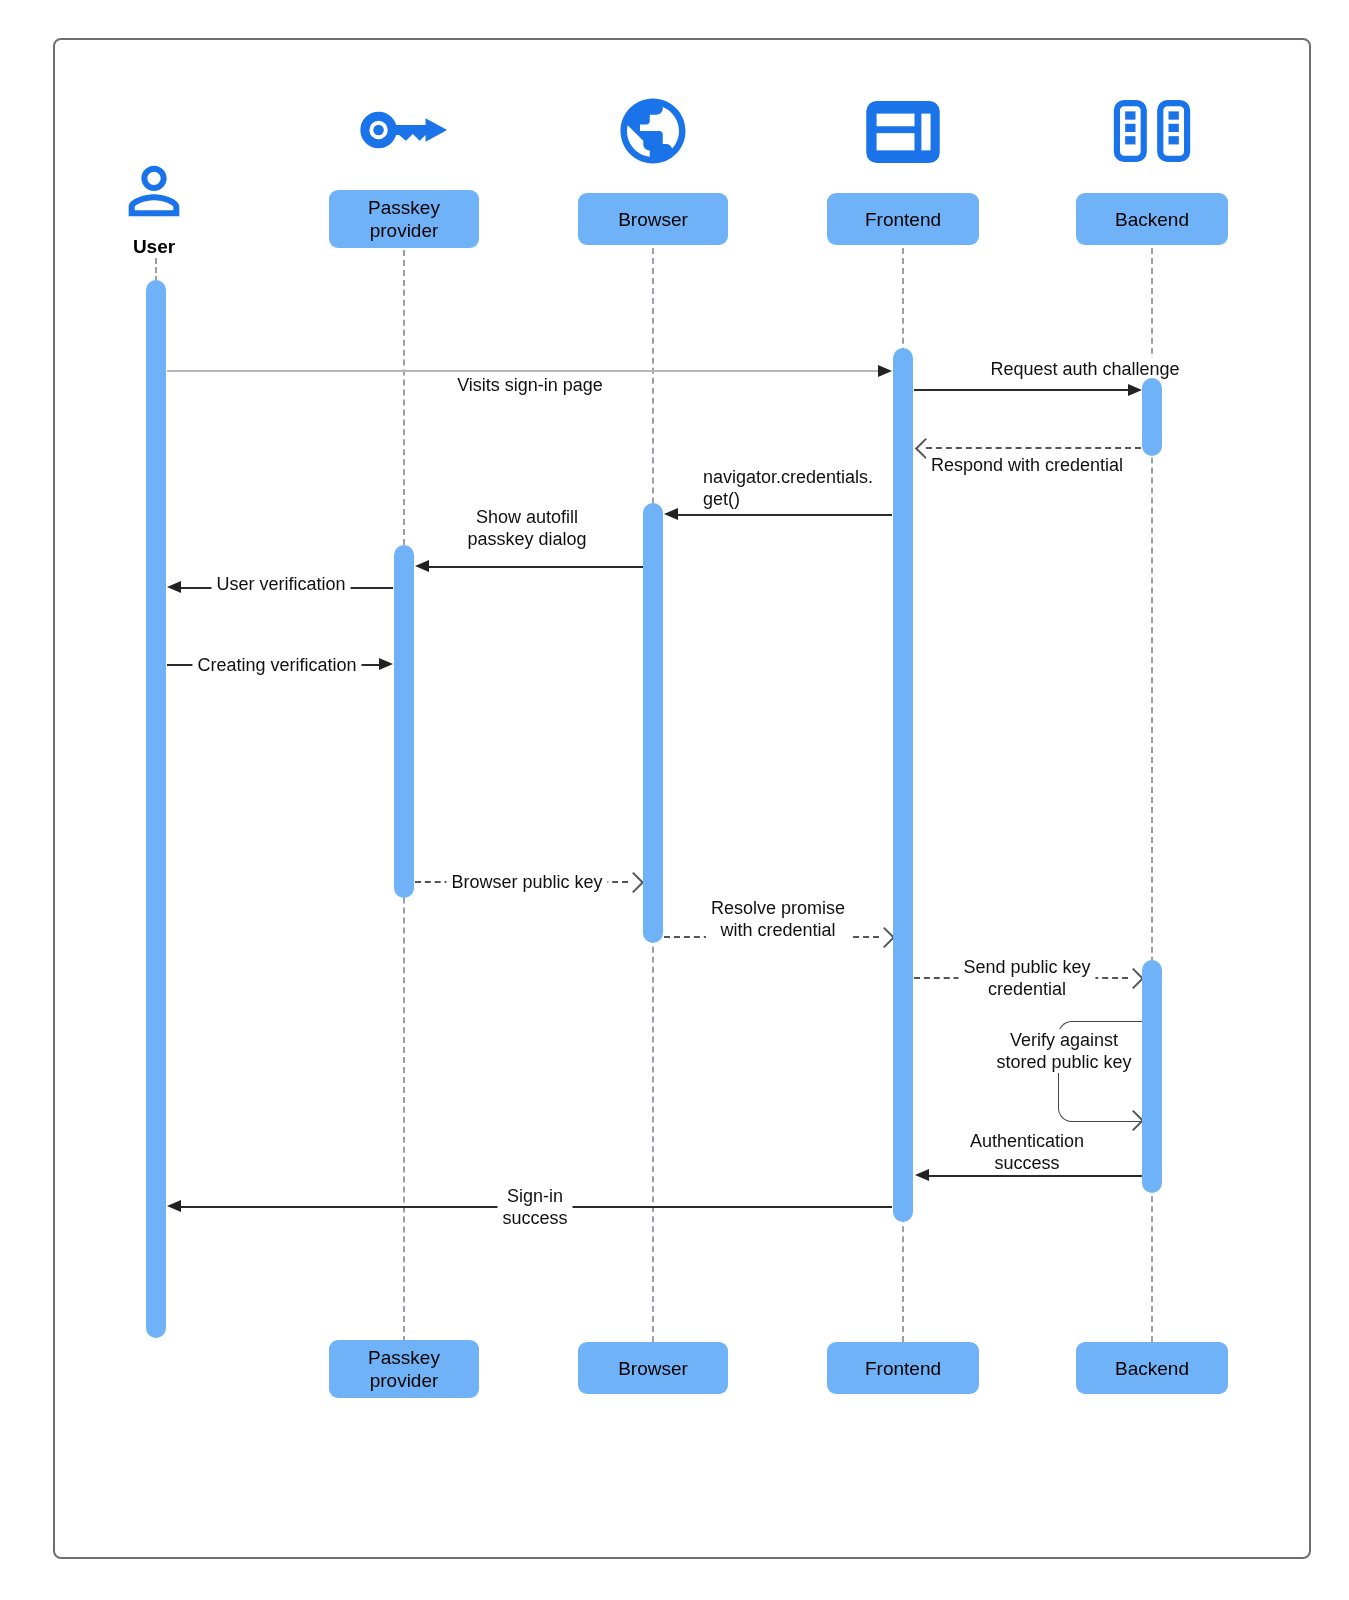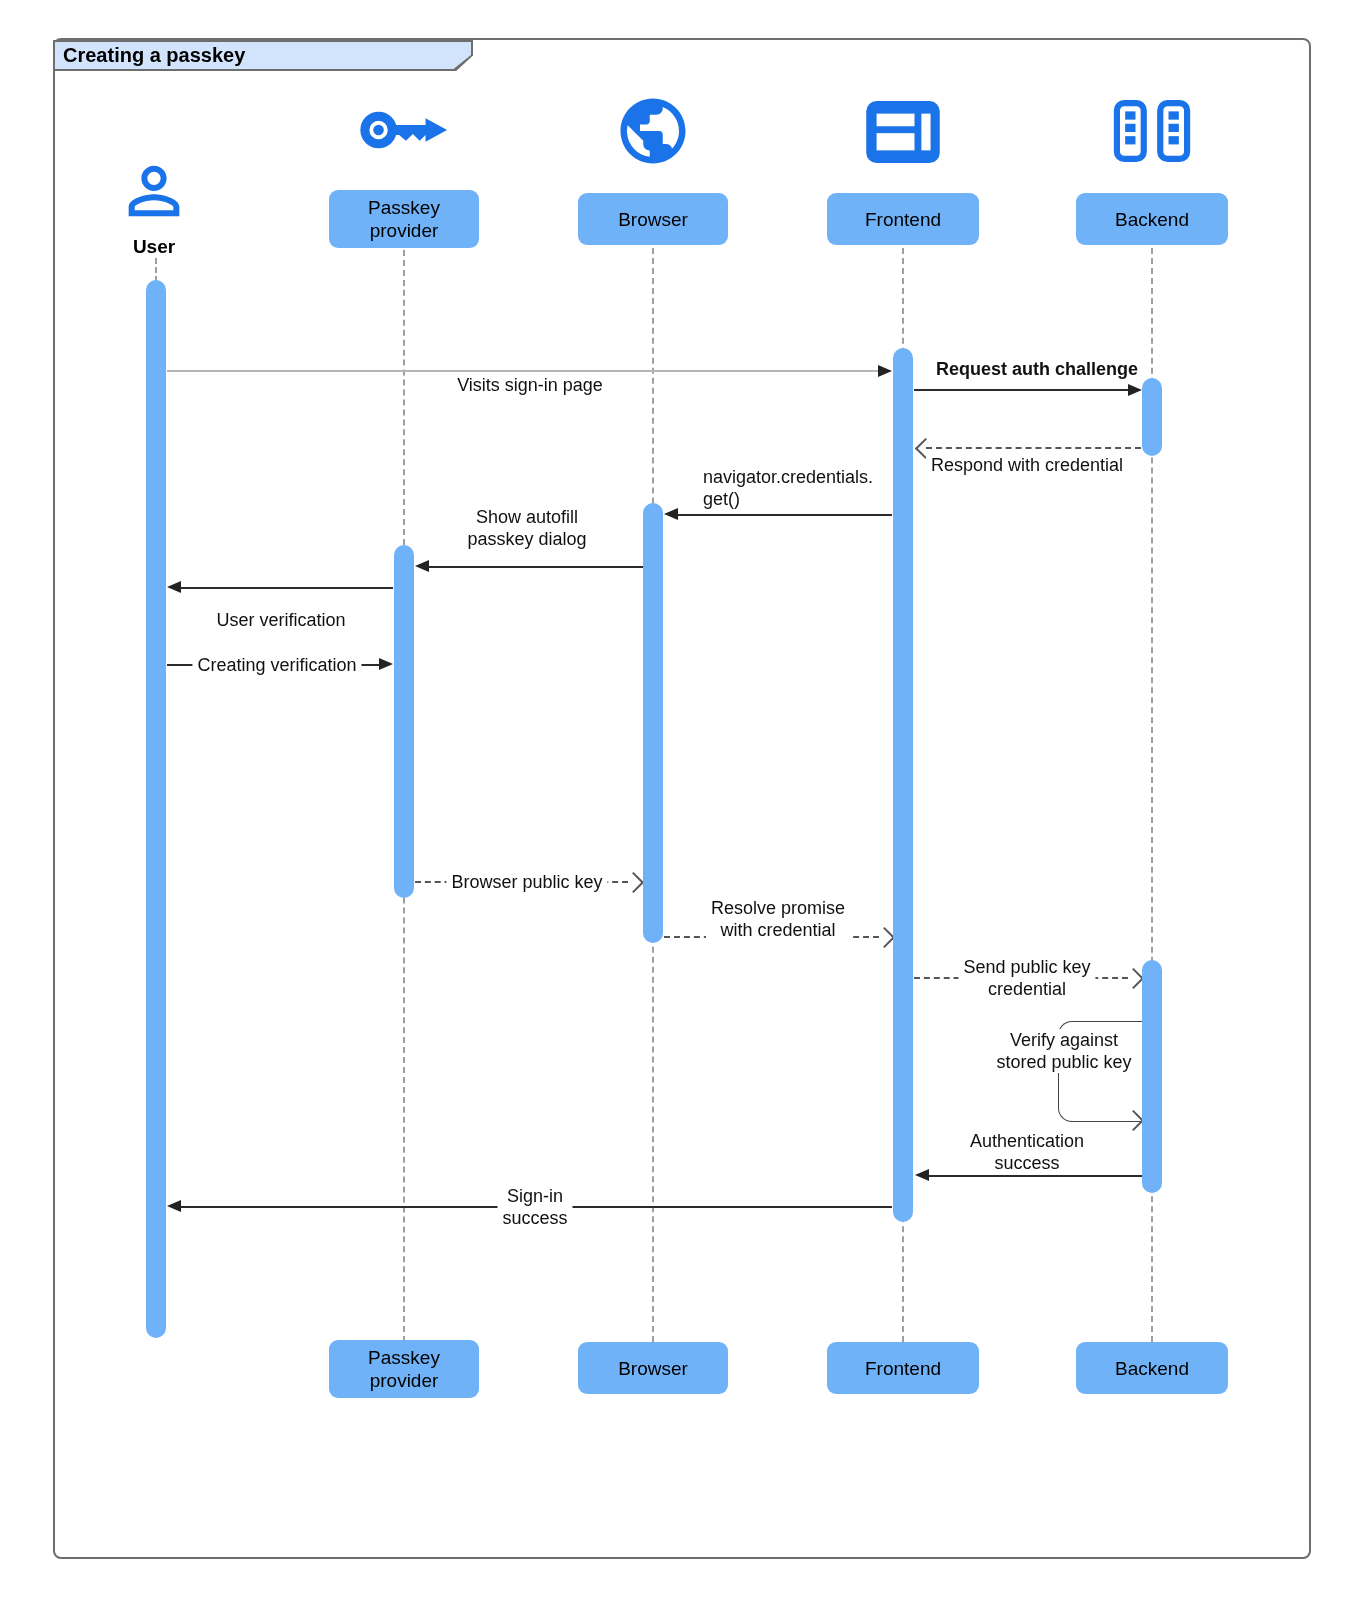--- a/index.html
+++ b/index.html
@@ -53,11 +53,6 @@
 <div id="canvas">
 
   <div class="frame"></div>
-  <div class="title-tab">
-    <div class="title-tab-fill">
-      <span class="title-text">Creating a passkey</span>
-    </div>
-  </div>
 
   <div class="lifeline" style="left:155px;top:258px;height:24px;"></div>
   <div class="lifeline" style="left:403px;top:250px;height:1092px;"></div>

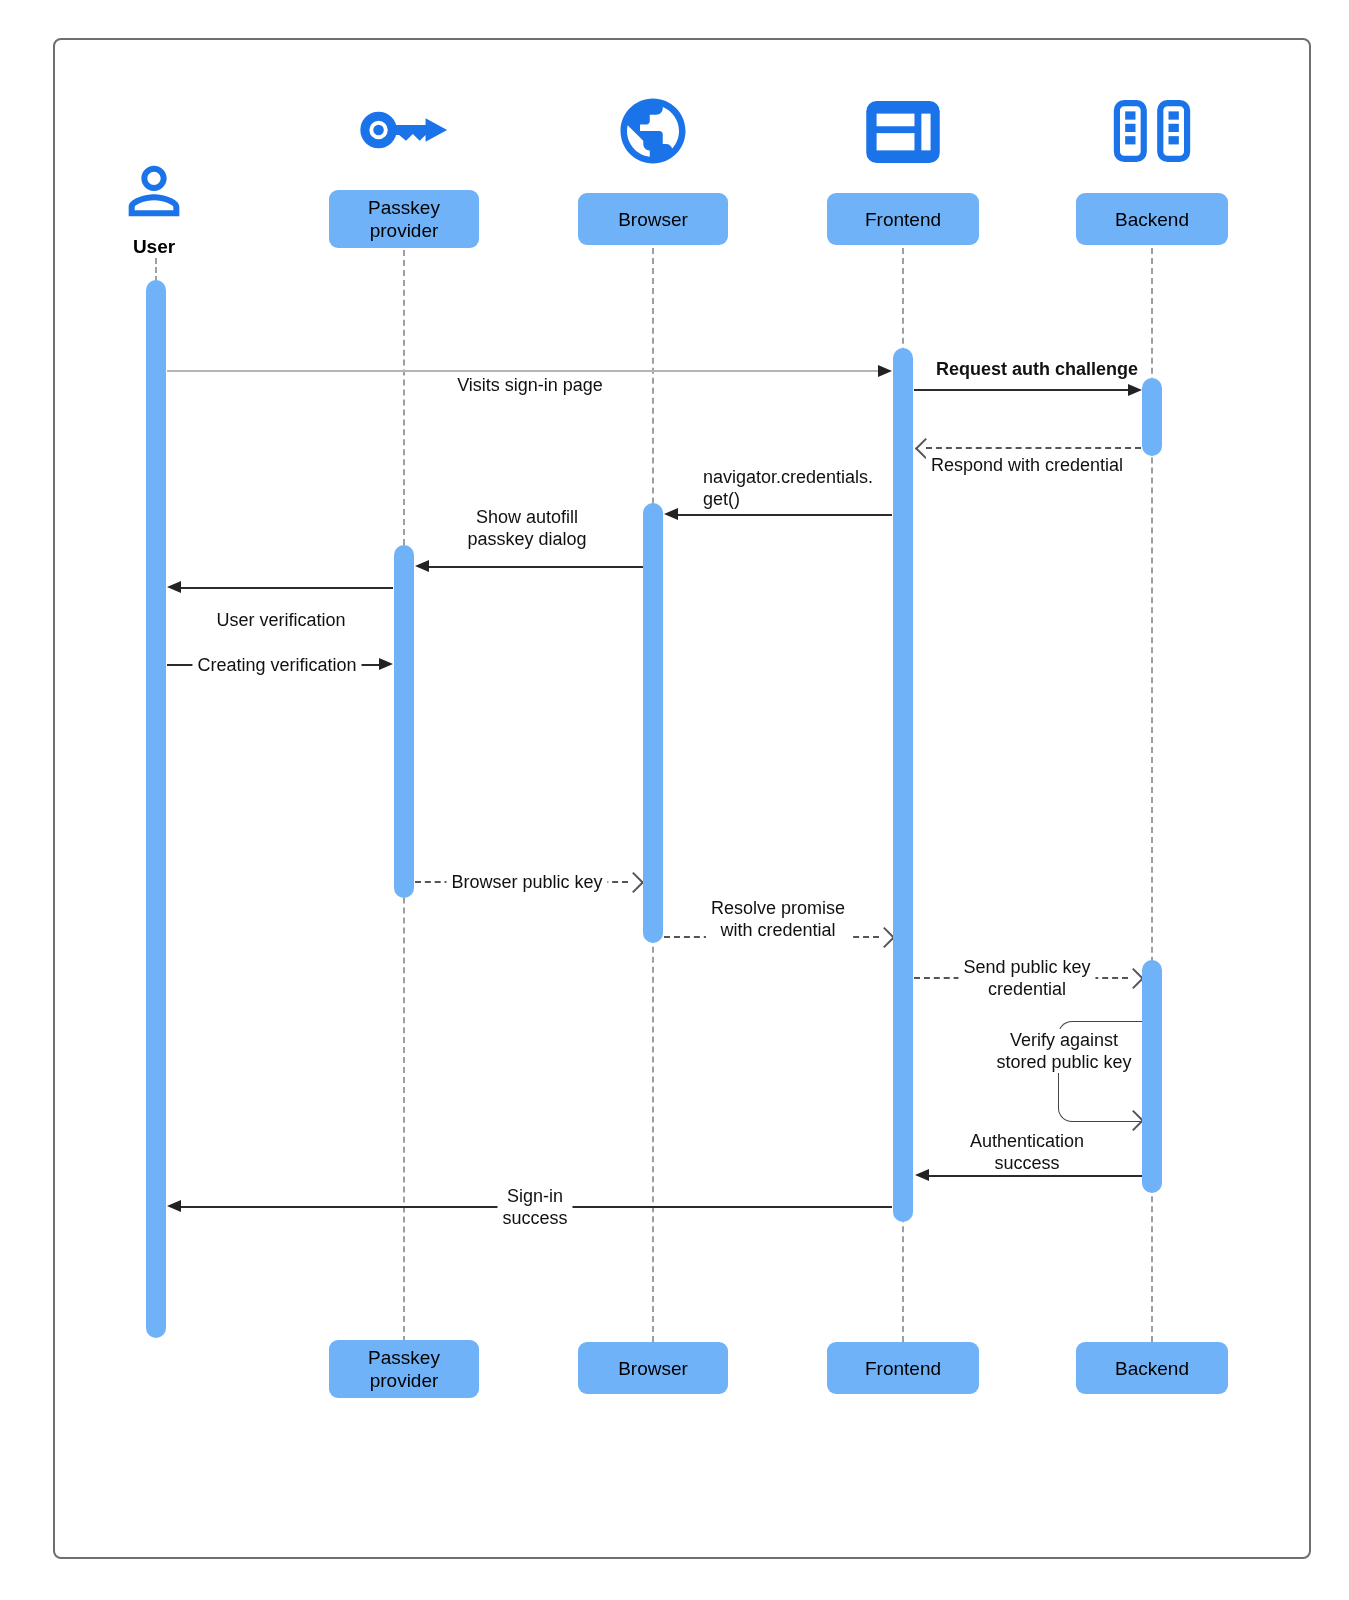--- a/index.html
+++ b/index.html
@@ -121,7 +121,7 @@
 
   <div class="line-h" style="left:914px;top:389px;width:215px;"></div>
   <div class="ah-r" style="left:1128px;top:384px;"></div>
-  <div class="mlabel" style="left:1037px;top:358px;font-weight:bold;">Request auth challenge</div>
+  <div class="mlabel" style="left:1085px;top:358px;">Request auth challenge</div>
 
   <div class="line-dash" style="left:926px;top:447px;width:215px;"></div>
   <div class="chev chev-l" style="left:918px;top:441px;"></div>

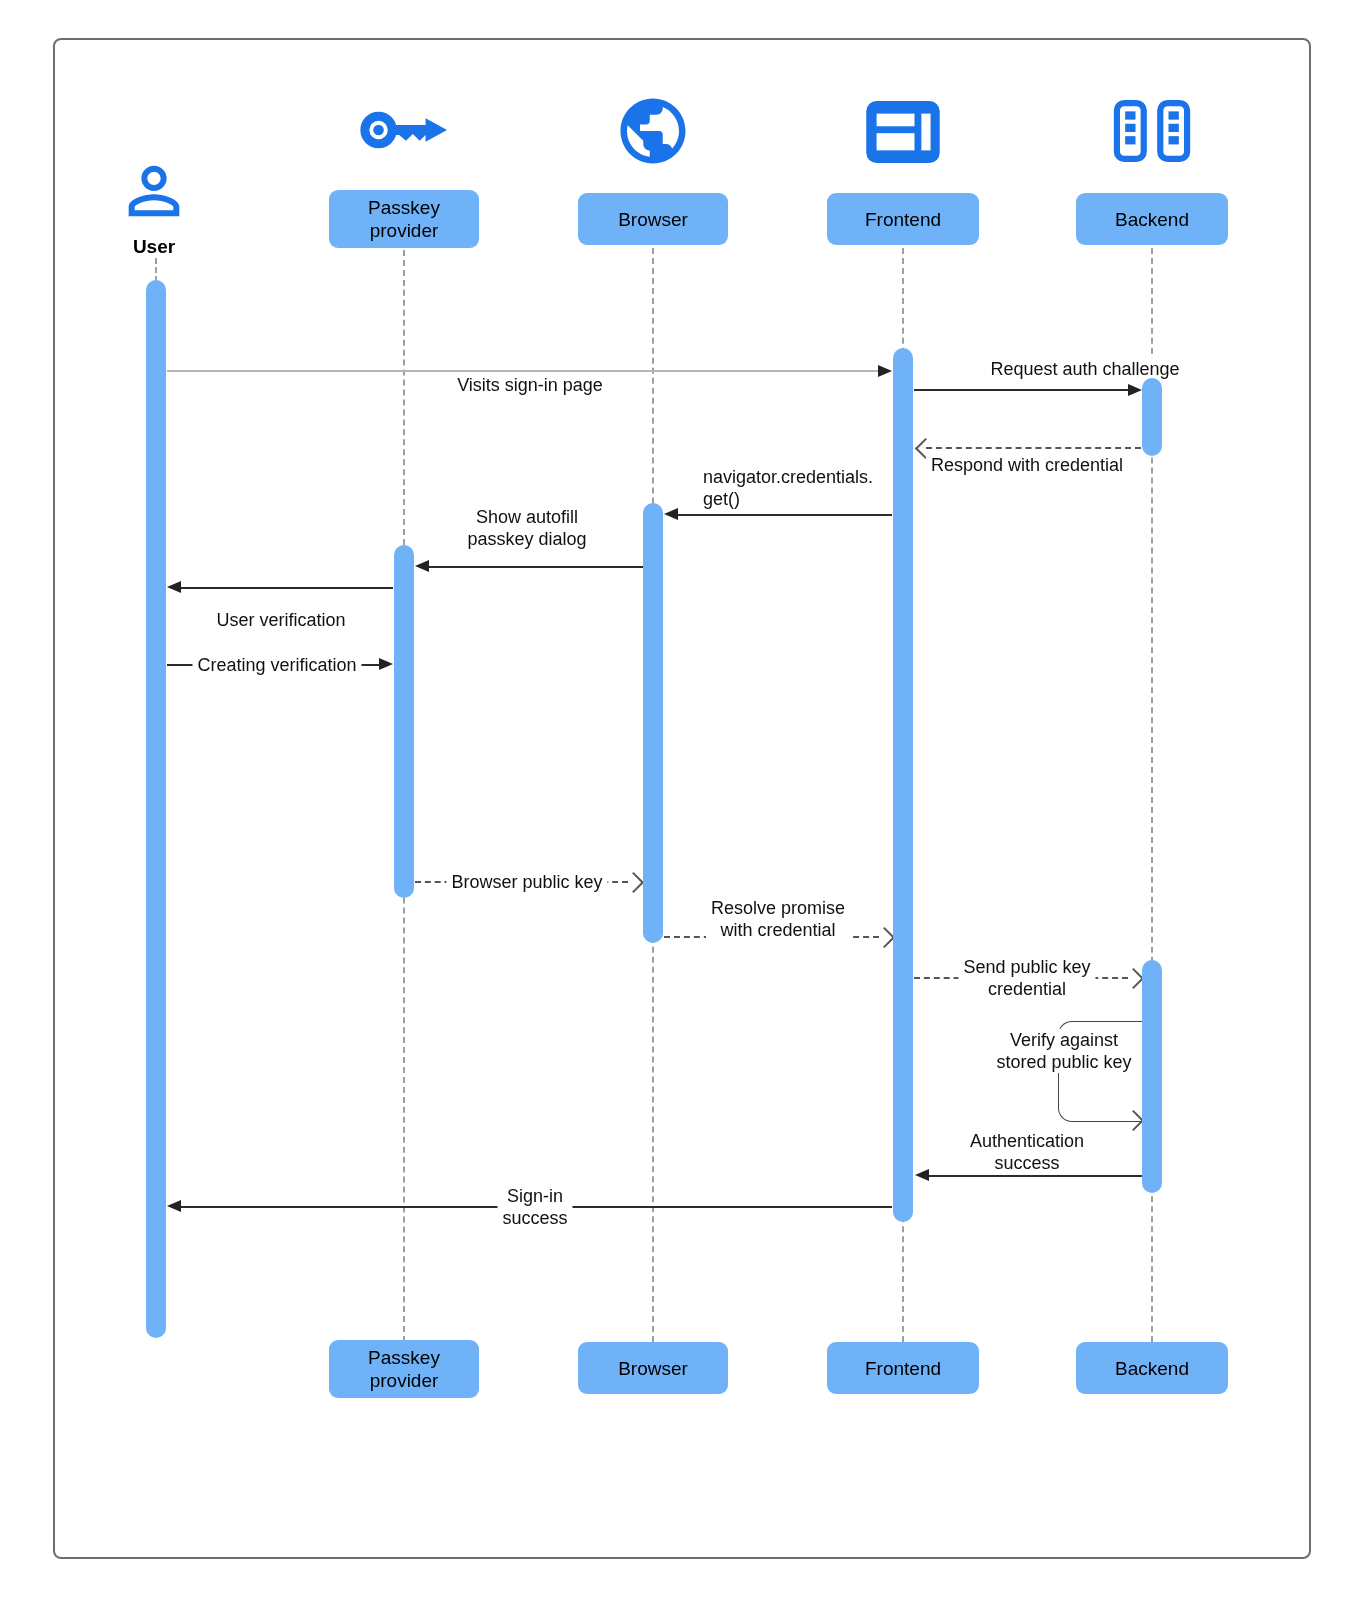--- a/index.html
+++ b/index.html
@@ -137,7 +137,7 @@
 
   <div class="line-h" style="left:180px;top:587px;width:213px;"></div>
   <div class="ah-l" style="left:167px;top:581px;"></div>
-  <div class="mlabel straddle" style="left:281px;top:620px;">User verification</div>
+  <div class="mlabel straddle" style="left:281px;top:584px;">User verification</div>
 
   <div class="line-h" style="left:167px;top:664px;width:213px;"></div>
   <div class="ah-r" style="left:379px;top:658px;"></div>

